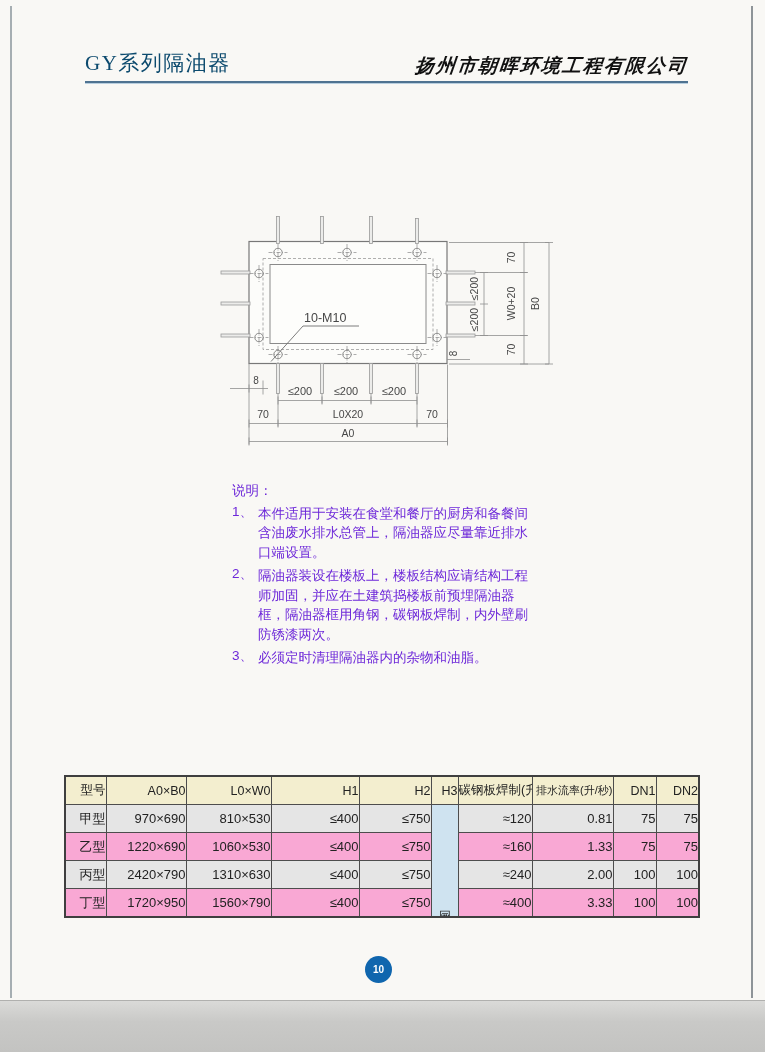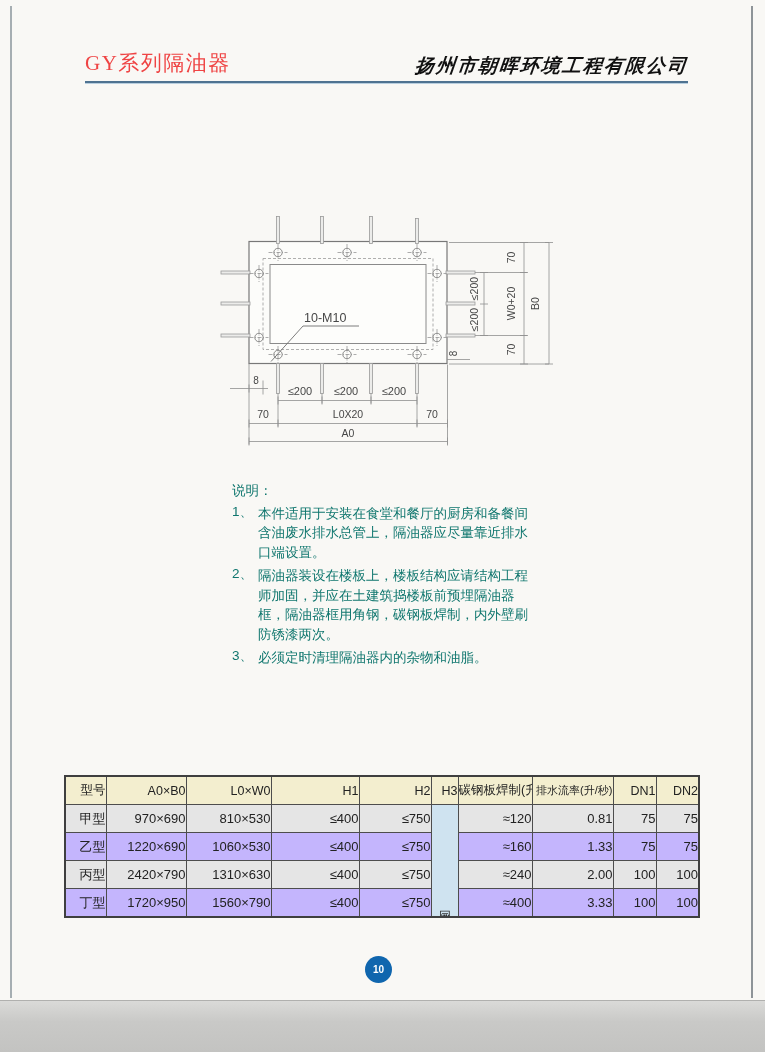--- a/index.html
+++ b/index.html
@@ -25,7 +25,7 @@
   }
   .doc-title{
     font-family:"Liberation Serif","DejaVu Serif",serif;
-    font-size:21px;color:#ef4444;letter-spacing:1.5px;line-height:1;
+    font-size:21px;color:#0c4a6e;letter-spacing:1.5px;line-height:1;
     padding-bottom:6px;
   }
   .company{

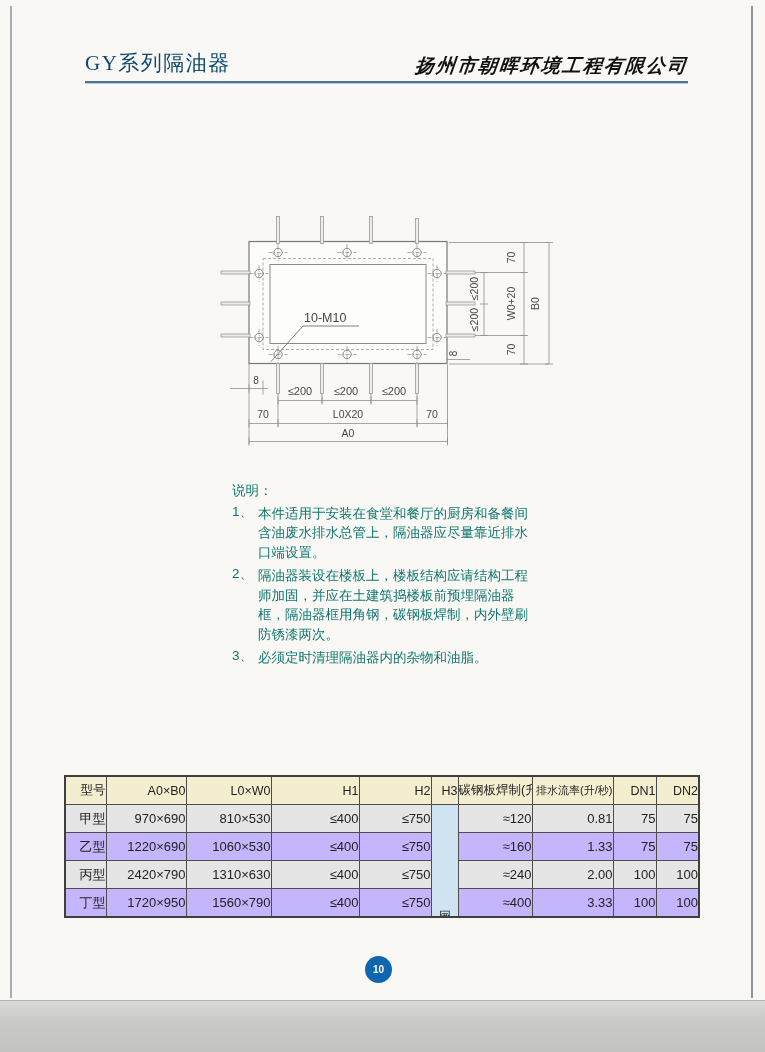--- a/index.html
+++ b/index.html
@@ -43,7 +43,7 @@
   .diagram text{fill:#474747;font-family:"Liberation Sans","DejaVu Sans",sans-serif;}
   
   .notes{position:absolute;left:232px;top:481px;width:300px;
-    font-size:13.5px;line-height:19.5px;color:#0f766e;}
+    font-size:13.5px;line-height:19.5px;color:#6d28d9;}
   .notes-title{margin:0 0 1px 0;}
   .note-item{display:flex;align-items:flex-start;}
   .note-num{flex:0 0 24px;}

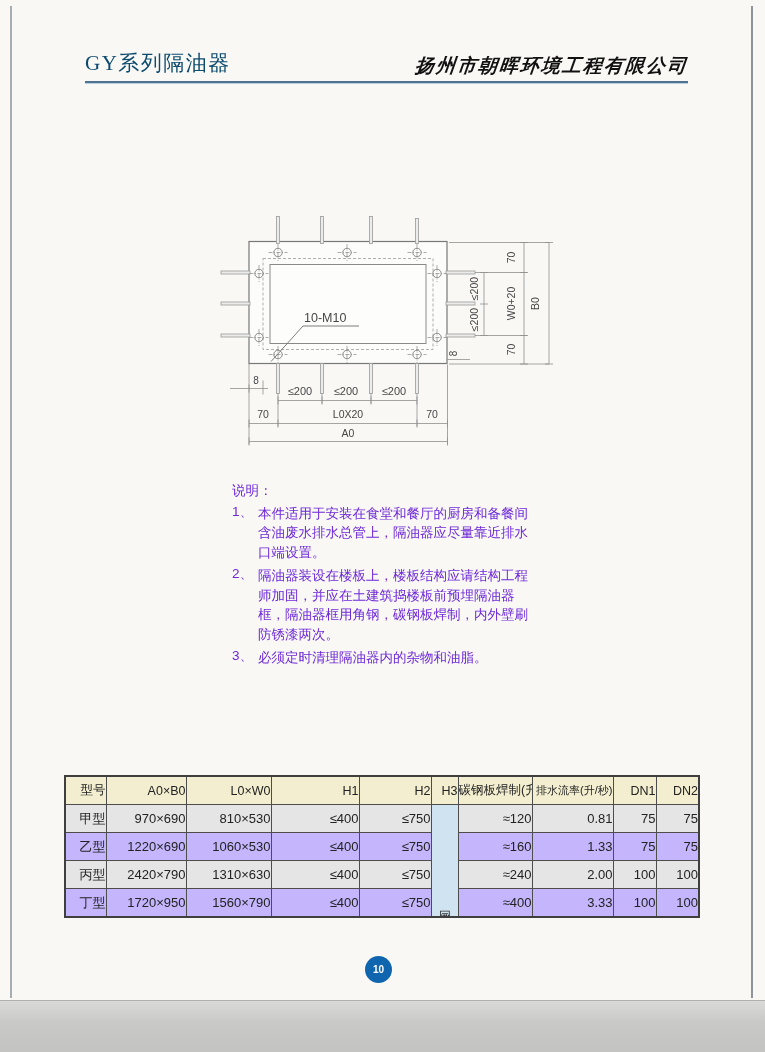--- a/index.html
+++ b/index.html
@@ -62,7 +62,7 @@
   .spec-table thead th{background:#f3eecf;font-size:12.5px;}
   .spec-table thead th.small{font-size:11px;}
   .row-blue td{background:#e5e5e5;}
-  .row-light td{background:#c4b5fd;}
+  .row-light td{background:#f9a8d4;}
   td.vtext{
     background:#cfe3f0;
     writing-mode:vertical-rl;text-orientation:upright;

